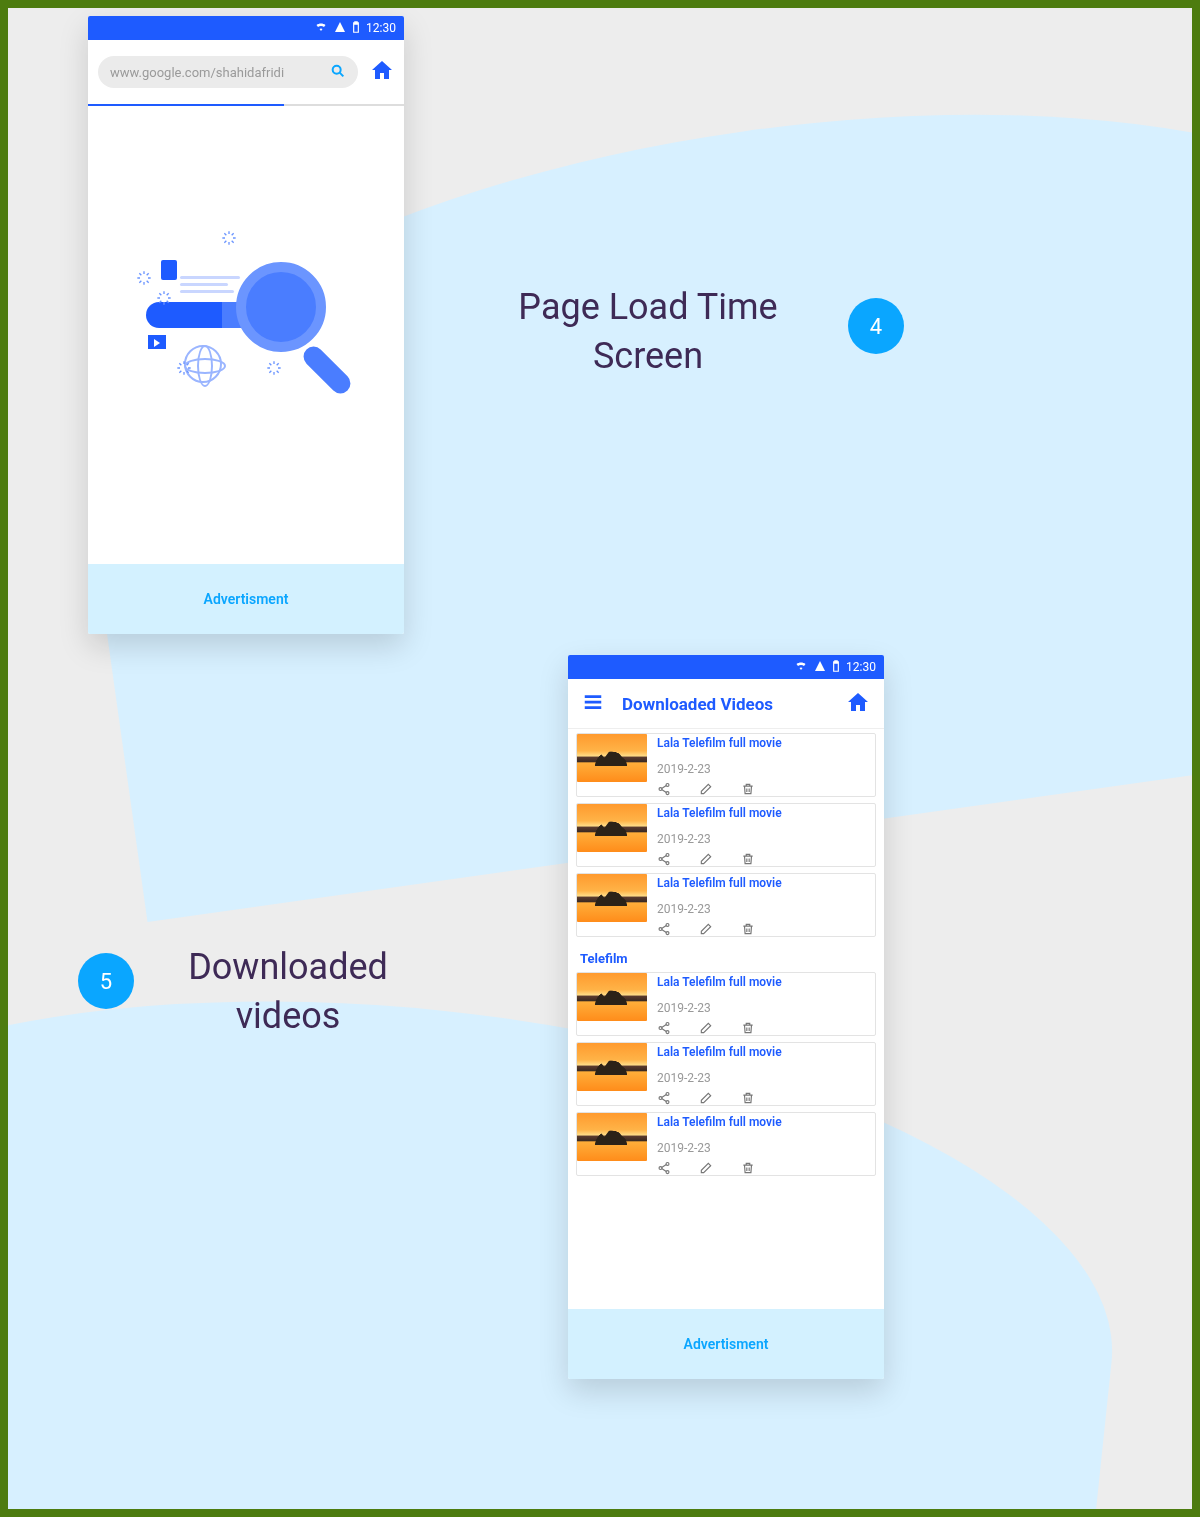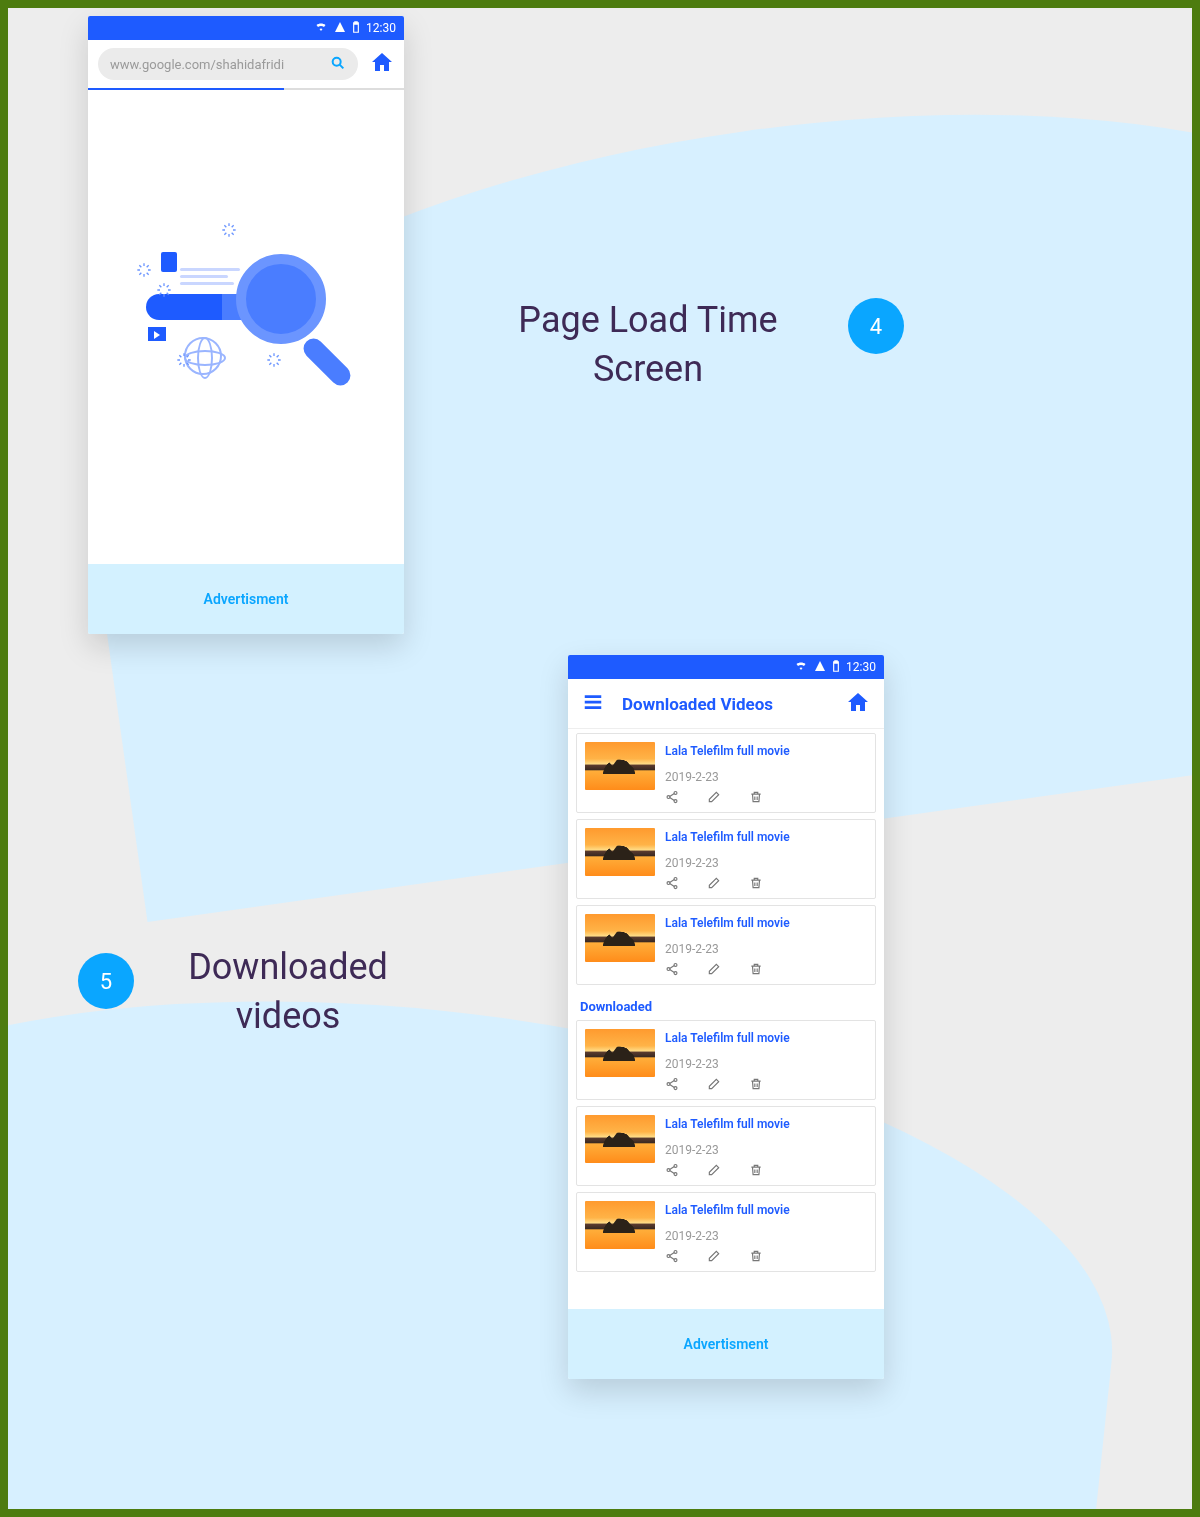--- a/index.html
+++ b/index.html
@@ -55,7 +55,7 @@
 .statusbar svg { fill: #fff; }
 
 .toolbar {
-  height: 48px;
+  height: 64px;
   background: #fff;
   display: flex;
   align-items: center;

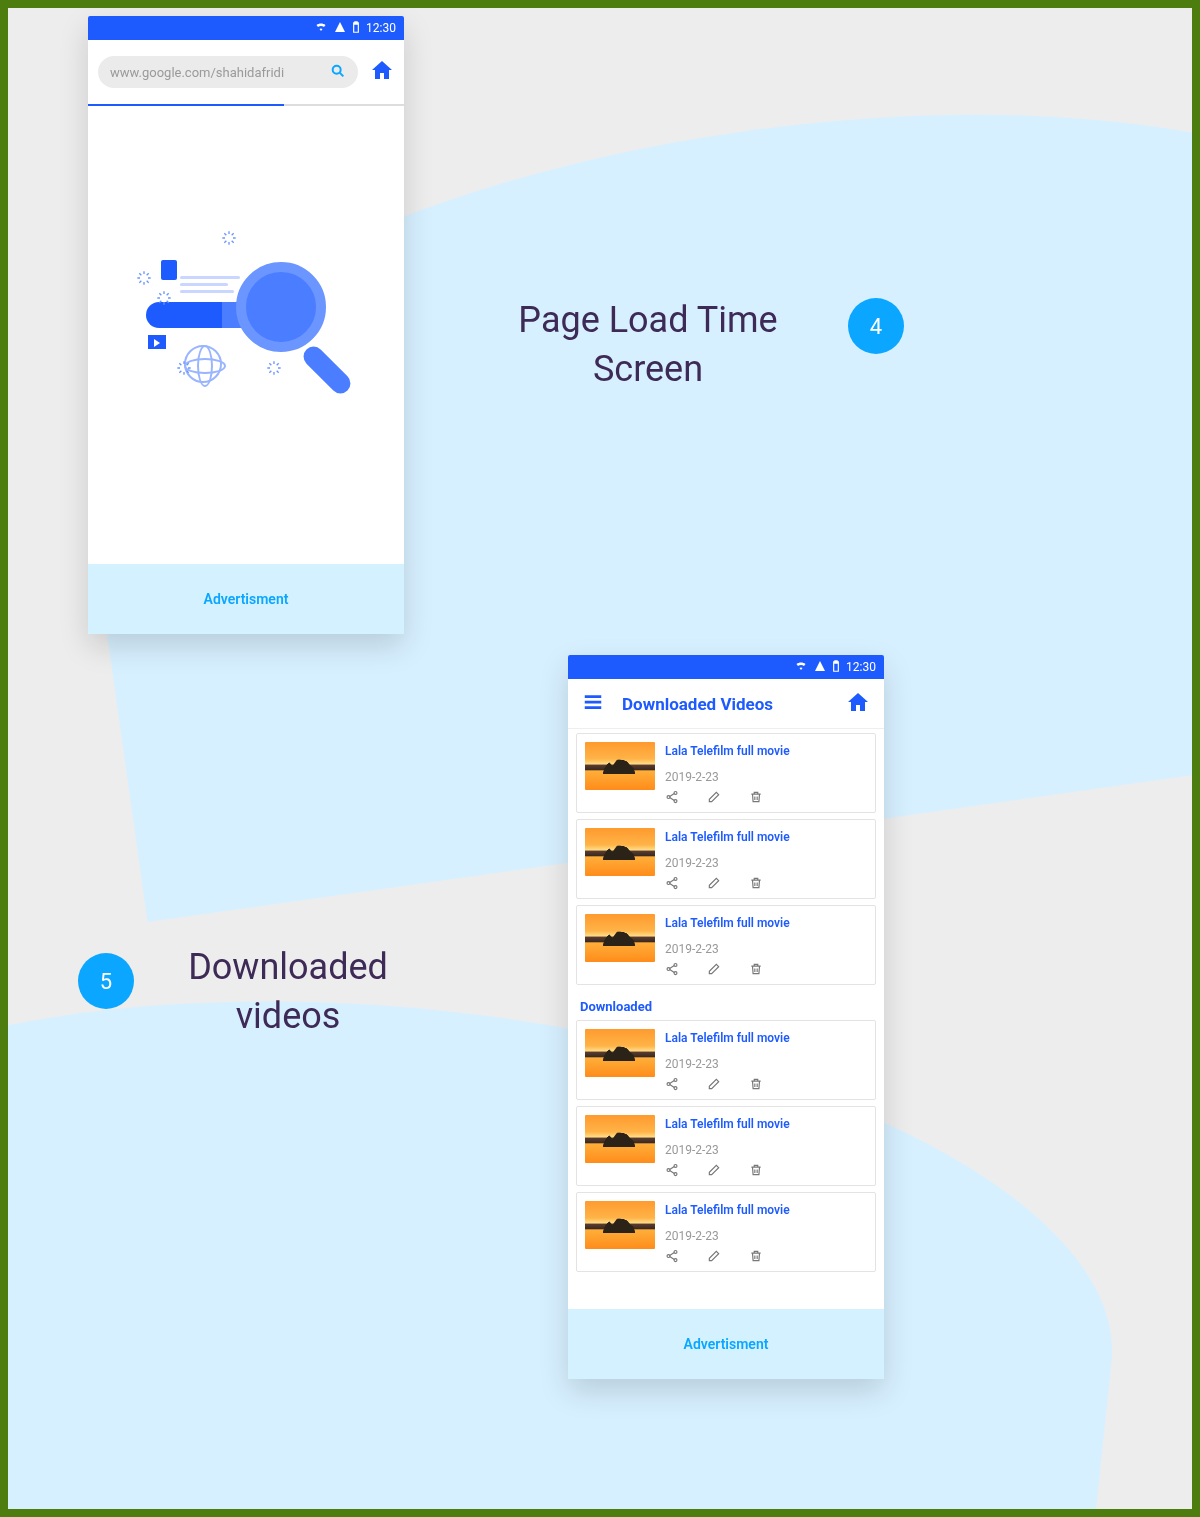--- a/index.html
+++ b/index.html
@@ -293,7 +293,7 @@
   text-align: center;
   line-height: 1.35;
 }
-.label1 { top: 288px; left: 480px; width: 320px; }
+.label1 { top: 275px; left: 480px; width: 320px; }
 .label2 { top: 935px; left: 140px; width: 280px; }
 
 .badge {

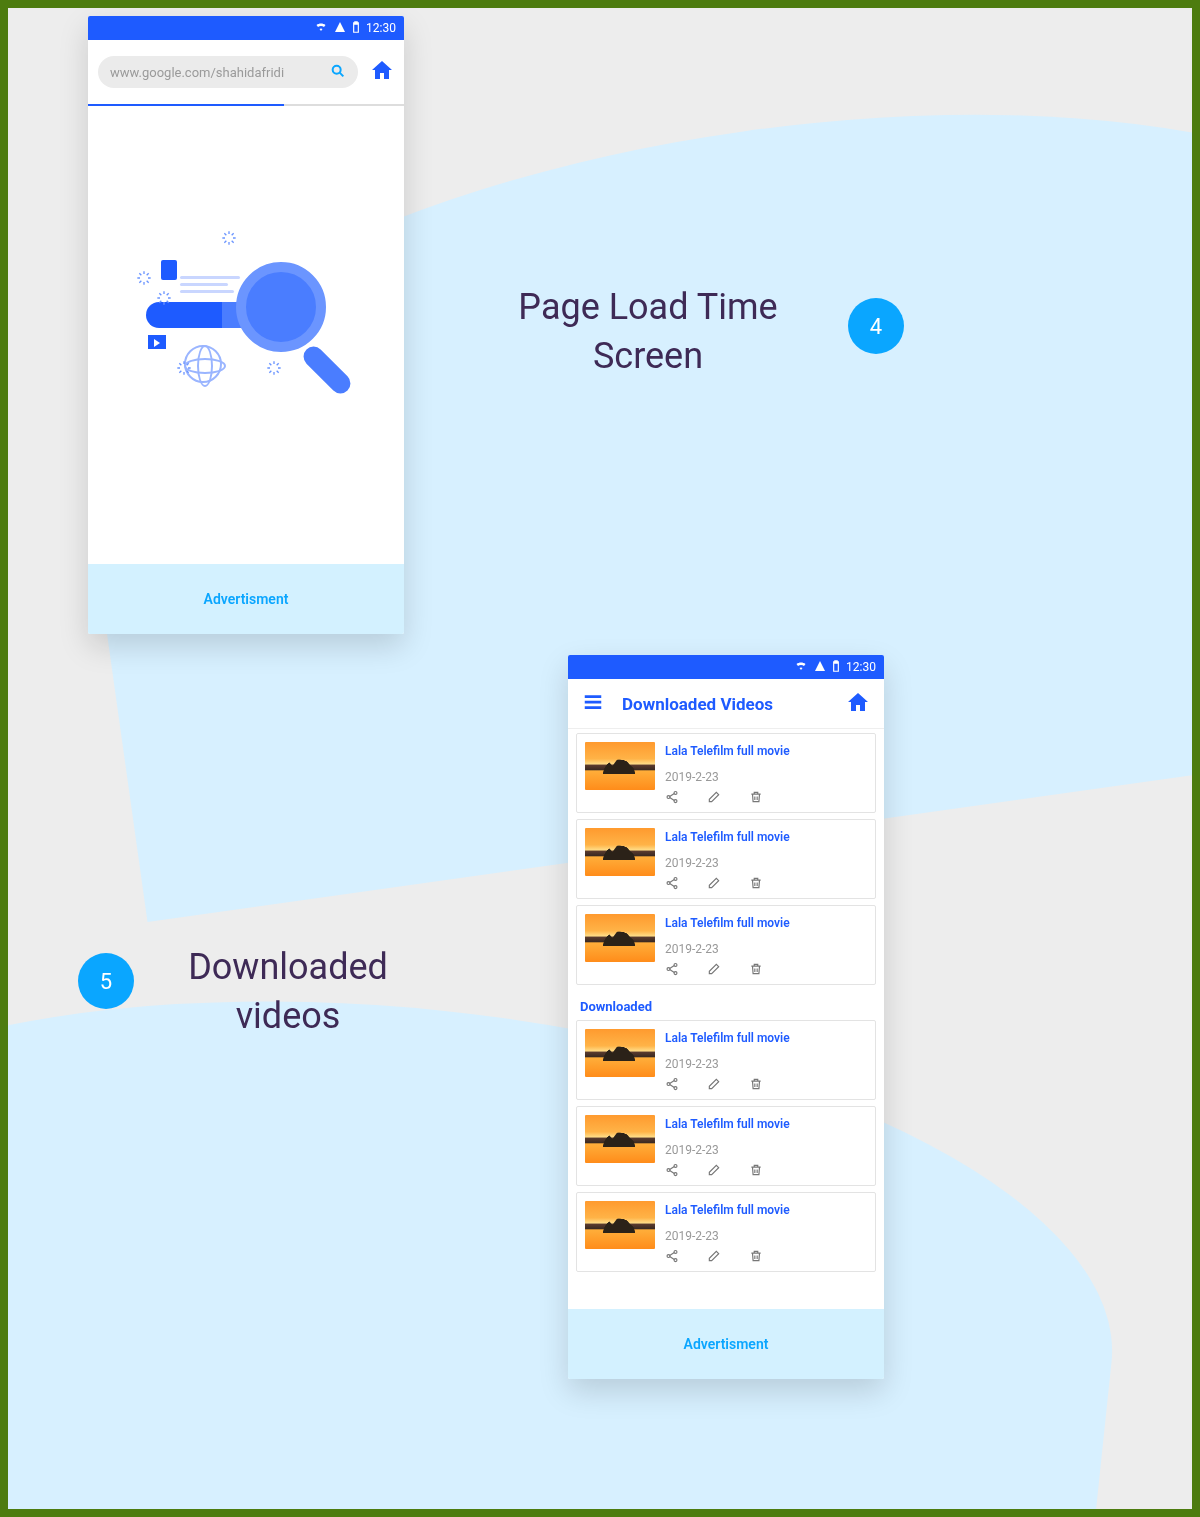--- a/index.html
+++ b/index.html
@@ -246,7 +246,7 @@
   border-radius: 2px;
   display: flex;
   margin-bottom: 6px;
-  padding: 8px;
+  padding: 0;
   gap: 10px;
   background: #fff;
 }

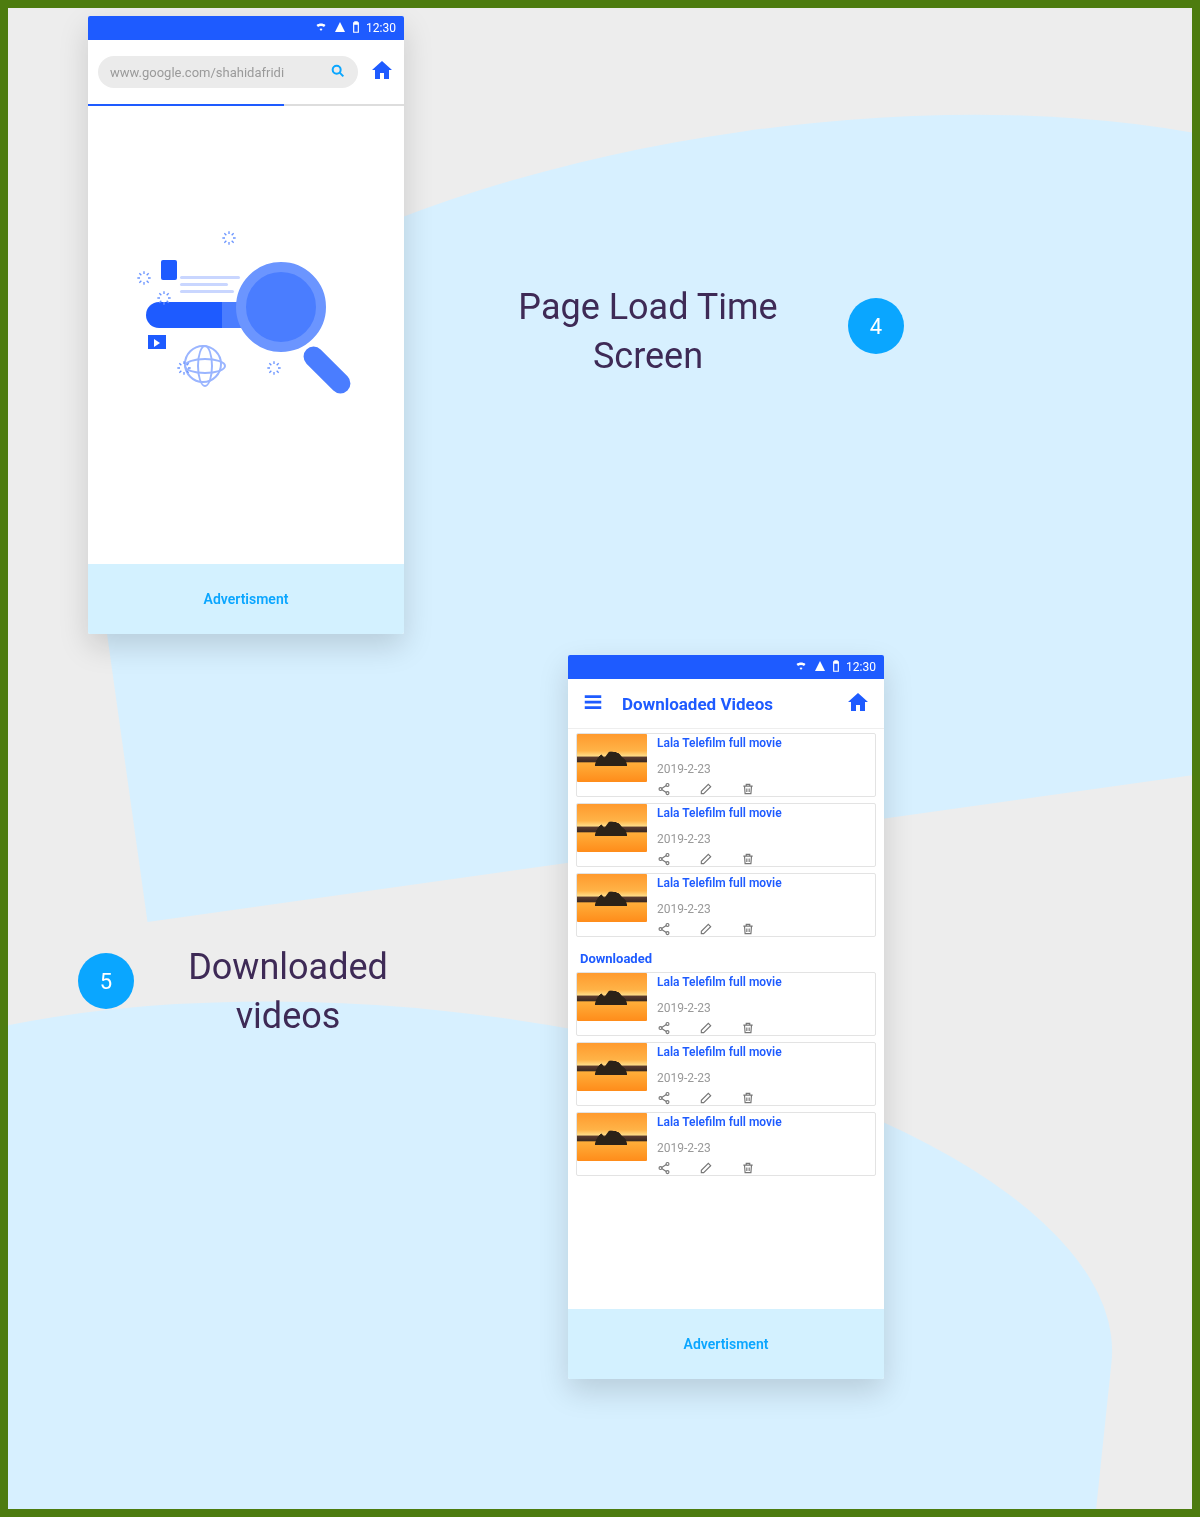--- a/index.html
+++ b/index.html
@@ -497,7 +497,7 @@
             </div>
           </div>
         </div>
-        <div class="section-hdr">Downloaded</div>
+        <div class="section-hdr">Telefilm</div>
         <div class="video-row">
           <div class="thumb"></div>
           <div class="video-meta">

